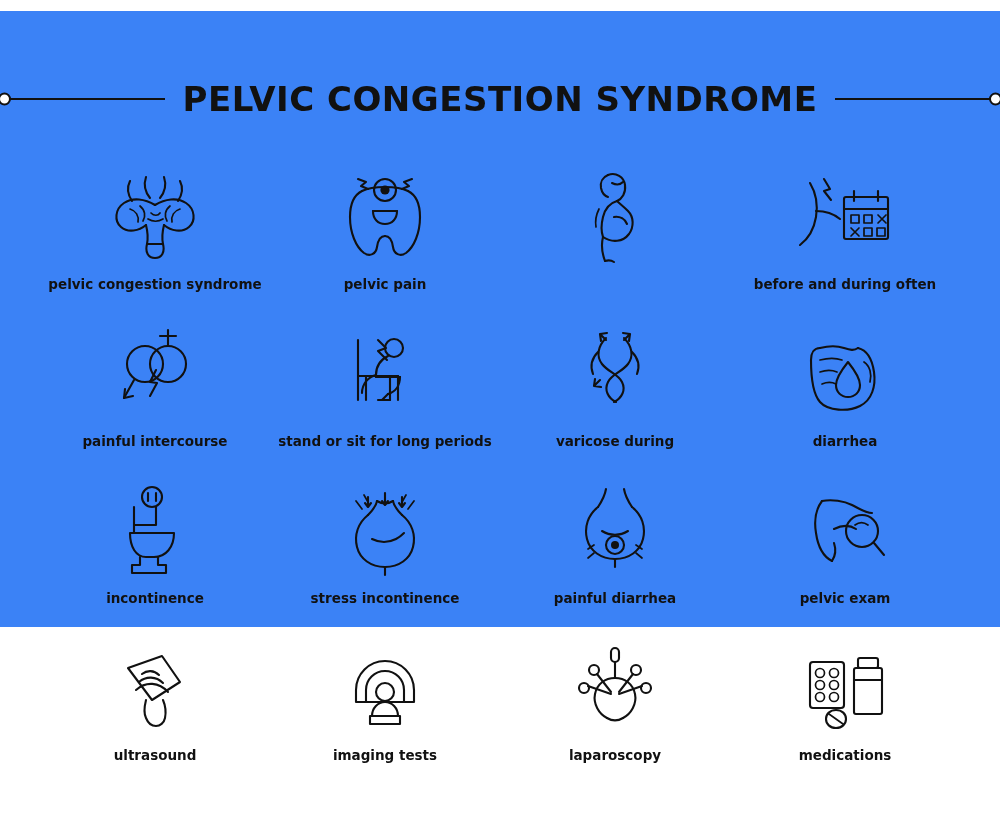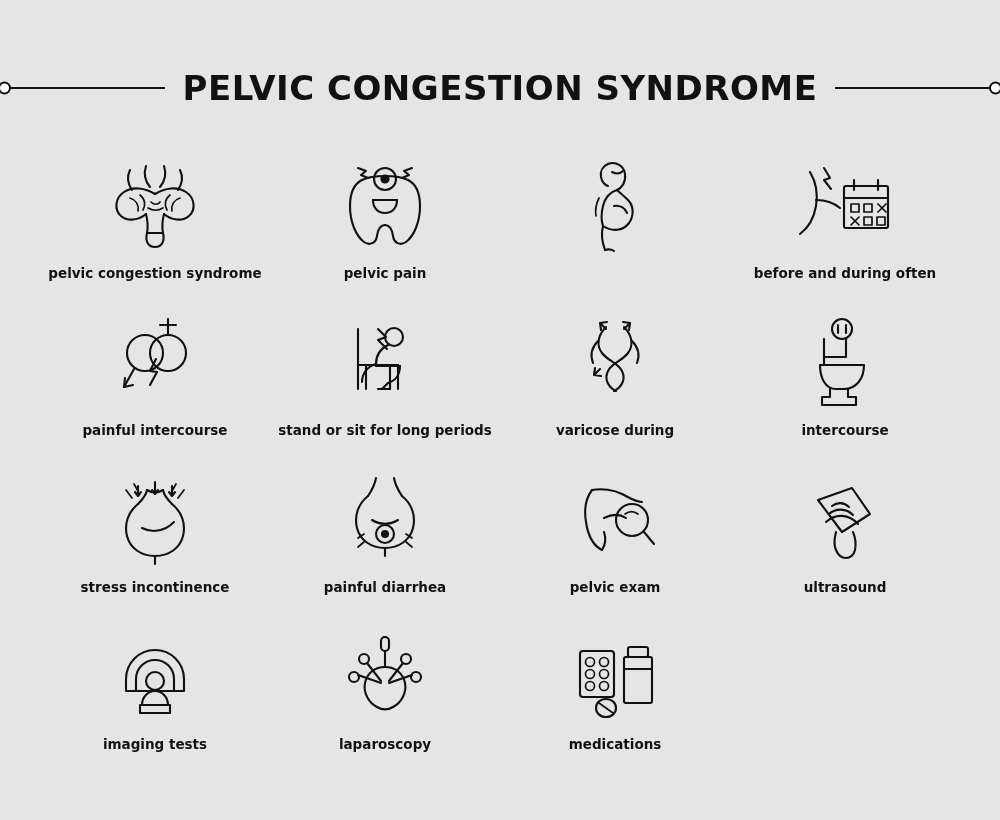--- a/index.html
+++ b/index.html
@@ -17,8 +17,9 @@
   .page {
     position: relative;
     width: 1000px;
-    height: 820px;
-    background: #e5e5e5;
+    height: 616px;
+    background: #3b82f6;
+    margin-top: 11px;
   }
 
   

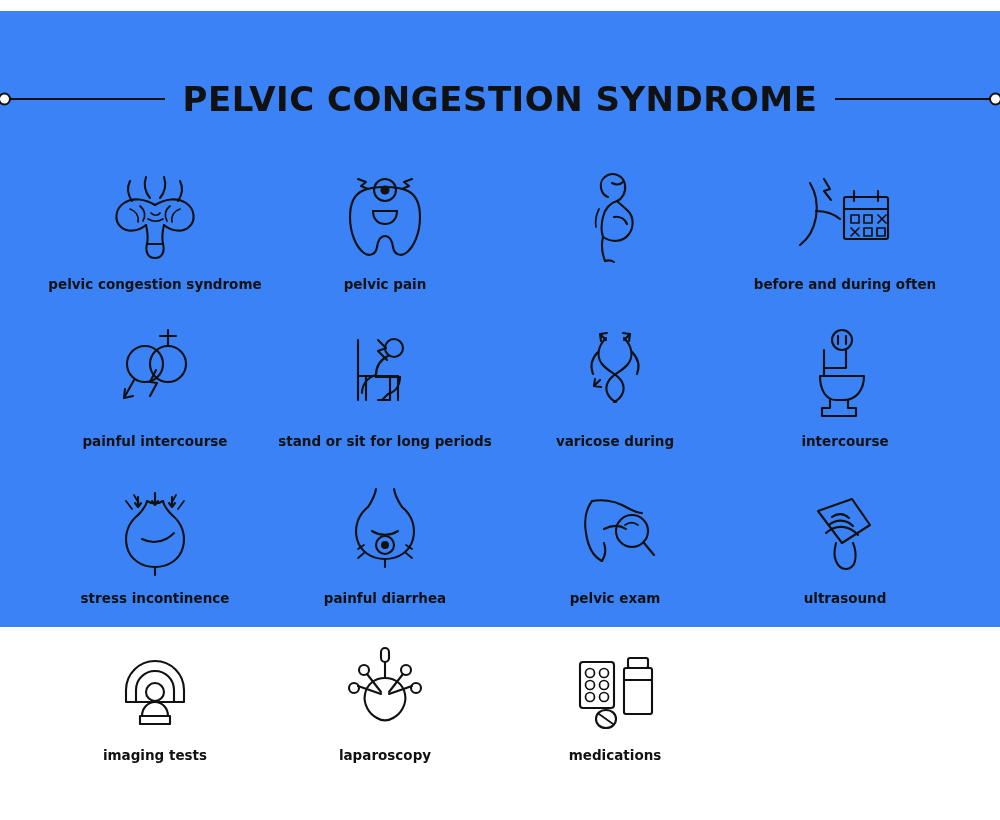--- a/index.html
+++ b/index.html
@@ -263,6 +263,20 @@
       <div class="caption">varicose during</div>
     </div>
 
+    <div class="cell">
+      <div class="icon-box">
+        <svg width="130" height="110" viewBox="0 0 130 110">
+          <path class="s" d="M40 30 c-6 0 -9 5 -9 12 0 18 2 34 9 42 8 9 28 10 40 4 12 -6 16 -20 14 -34 -2 -14 -8 -22 -16 -24"></path>
+          <path class="s" d="M40 30 c8 -2 18 -2 24 0 6 2 10 3 14 0"></path>
+          <path class="s-thin" d="M40 42 c8 -2 16 -2 22 0"></path>
+          <path class="s-thin" d="M40 54 c6 -2 12 -2 17 0"></path>
+          <path class="s-thin" d="M42 66 c5 -2 10 -2 14 0"></path>
+          <path class="s-thin" d="M84 44 c6 4 8 12 6 20"></path>
+          <path class="s" d="M68 44 c8 10 12 17 12 23 0 7 -5 12 -12 12 -7 0 -12 -5 -12 -12 0 -6 4 -13 12 -23 z"></path>
+        </svg>
+      </div>
+      <div class="caption">diarrhea</div>
+    </div>
 
     <div class="cell">
       <div class="icon-box">

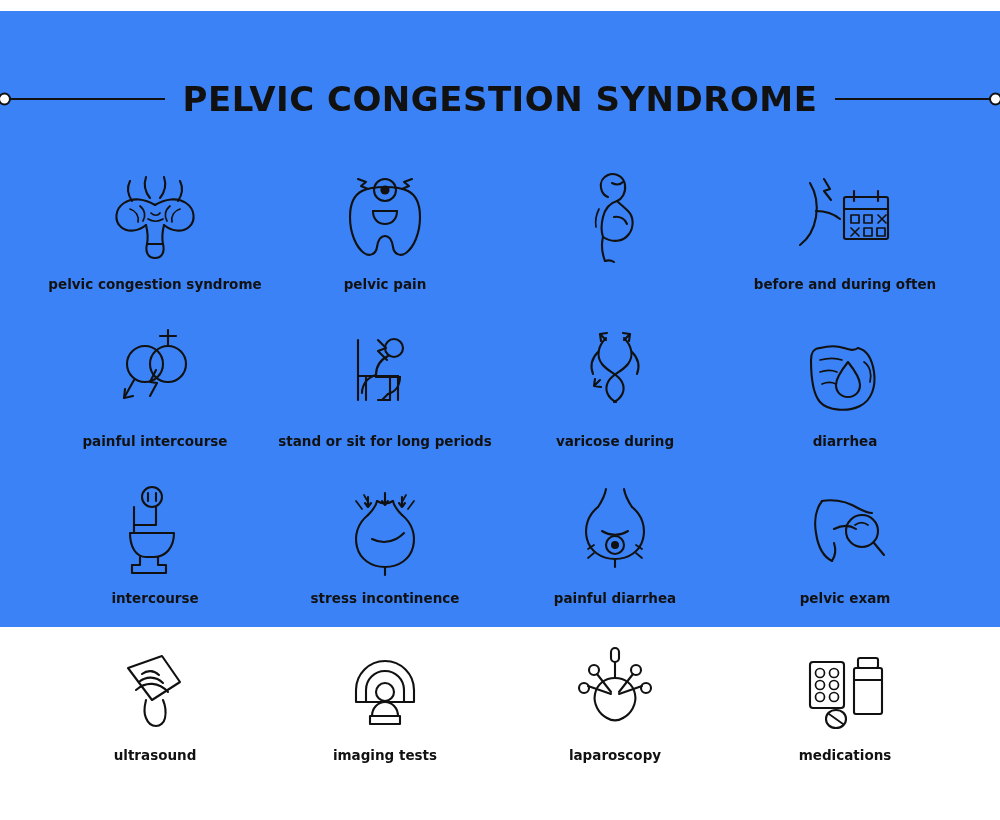--- a/index.html
+++ b/index.html
@@ -289,7 +289,7 @@
           <path class="s" d="M50 82 l0 8 l-8 0 l0 8 l34 0 l0 -8 l-8 0 l0 -8"></path>
         </svg>
       </div>
-      <div class="caption">intercourse</div>
+      <div class="caption">incontinence</div>
     </div>
 
     <div class="cell">

